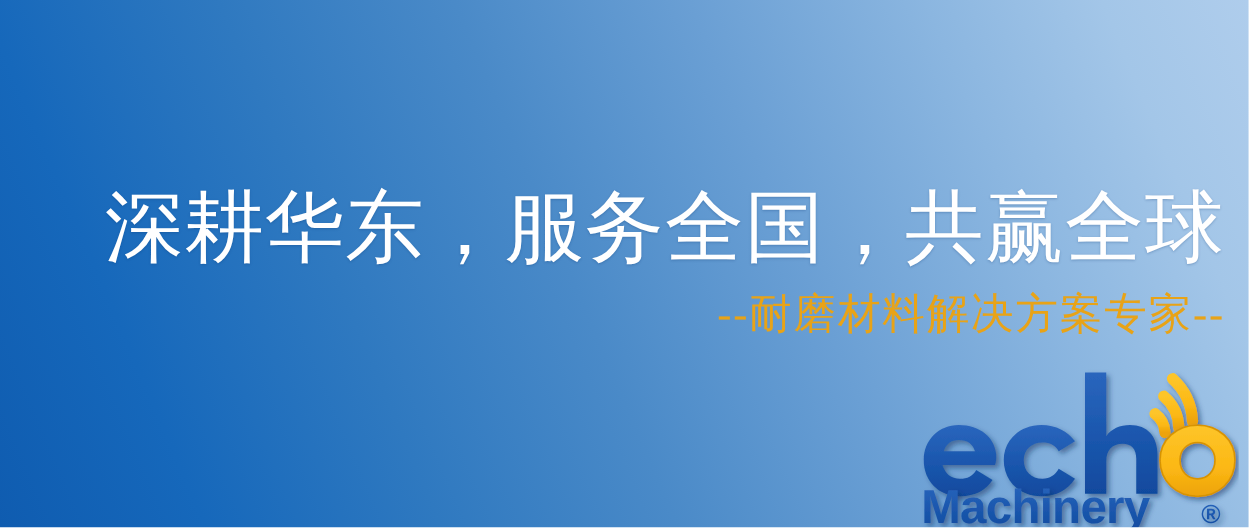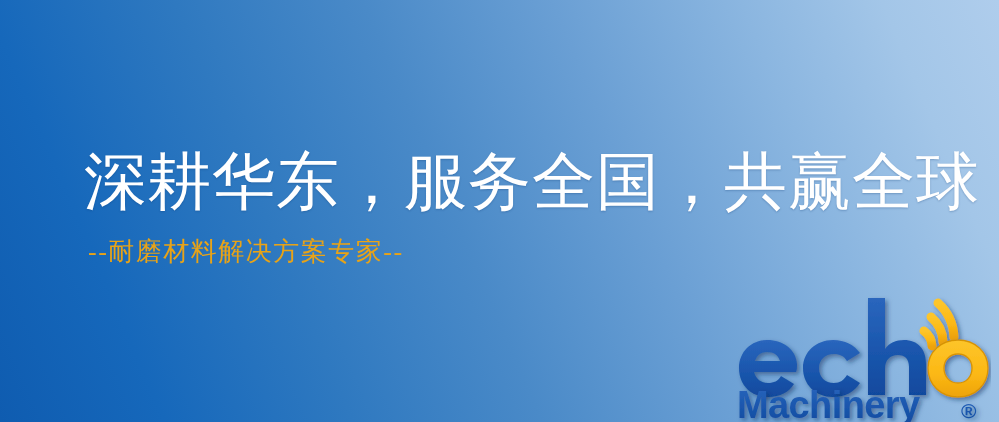--- a/index.html
+++ b/index.html
@@ -32,6 +32,7 @@
     position: absolute;
     left: 84px;
     top: 146px;
+    text-align: right;
   }
 
   .headline {

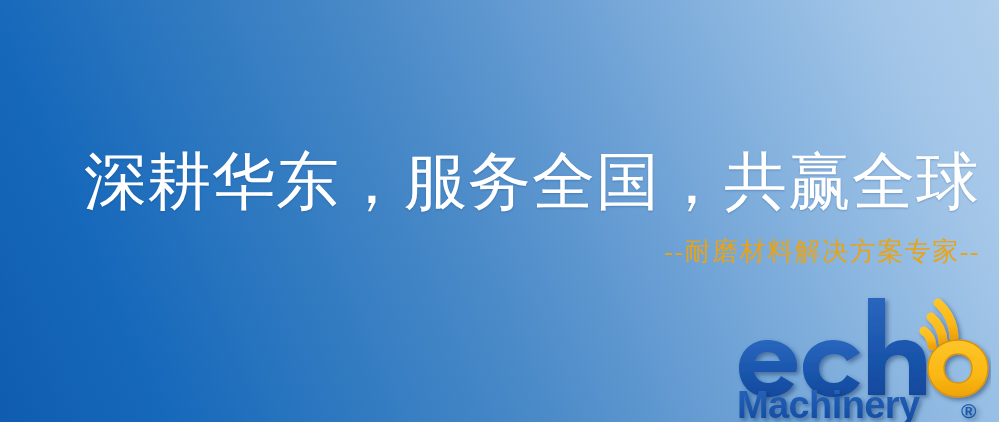--- a/index.html
+++ b/index.html
@@ -49,7 +49,7 @@
     margin-top: 19px;
     margin-left: 4px;
     font-family: "Liberation Serif", "DejaVu Serif", serif;
-    font-size: 26px;
+    font-size: 34px;
     line-height: 30px;
     color: #e8a317;
     white-space: nowrap;

